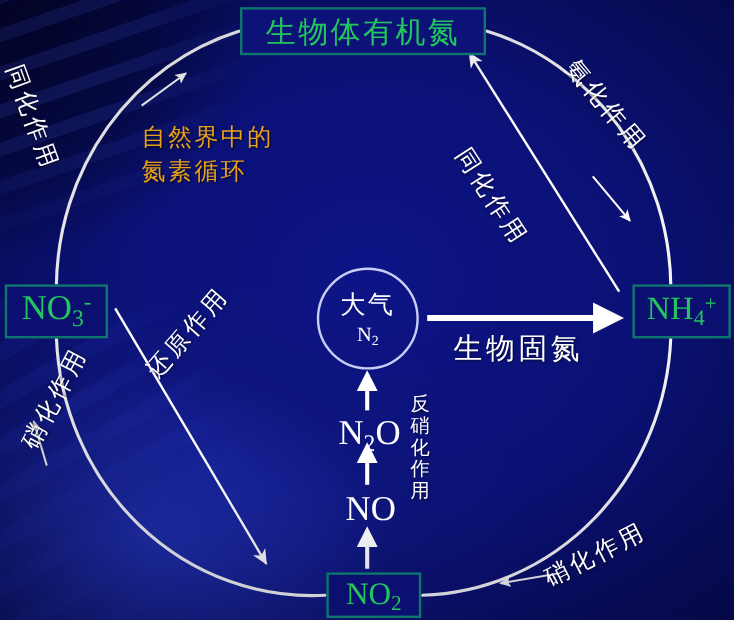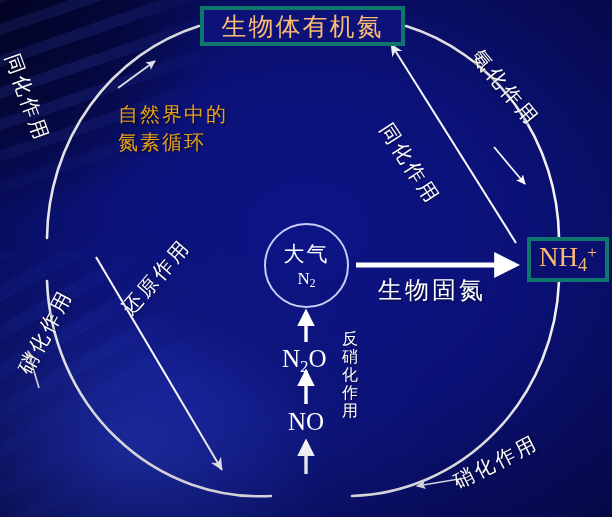--- a/index.html
+++ b/index.html
@@ -73,9 +73,9 @@
   
   .box {
     position: absolute;
-    border: 4px solid #0f766e;
+    border: 2px solid #0f766e;
     background: #0b1070;
-    color: #fdba74;
+    color: #22c55e;
     display: flex;
     align-items: center;
     justify-content: center;

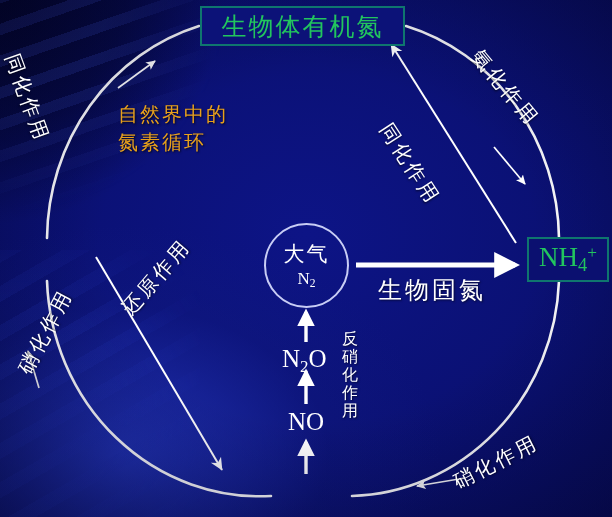--- a/index.html
+++ b/index.html
@@ -252,6 +252,9 @@
     <span>生物体有机氮</span>
   </div>
 
+  <div class="box" id="box-no3">
+    <span><span>NO</span><sub>3</sub><sup>-</sup></span>
+  </div>
 
   <div class="box" id="box-nh4">
     <span><span>NH</span><sub>4</sub><sup>+</sup></span>

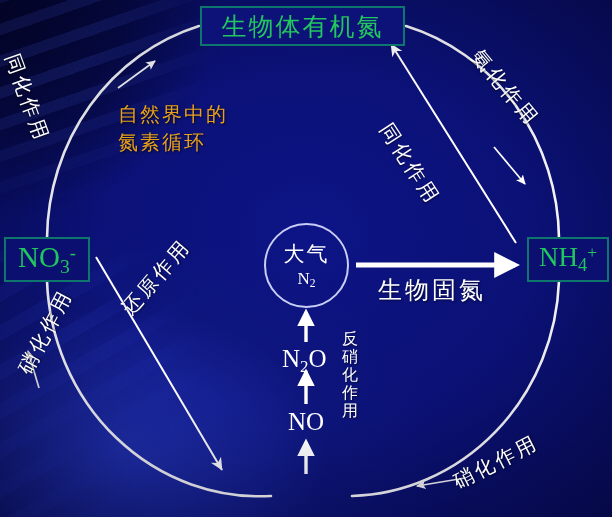--- a/index.html
+++ b/index.html
@@ -143,7 +143,7 @@
   .plabel {
     position: absolute;
     color: #ffffff;
-    font-family: Liberation Sans, sans-serif;
+    font-family: Liberation Mono, monospace;
     text-shadow: 1px 1px 2px rgba(0,0,0,0.55);
     white-space: nowrap;
   }

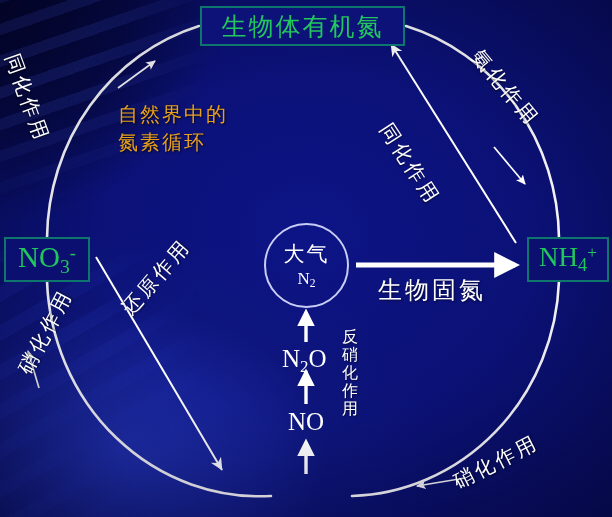--- a/index.html
+++ b/index.html
@@ -190,7 +190,7 @@
   .species {
     position: absolute;
     color: #ffffff;
-    font-size: 25px;
+    font-size: 29px;
     white-space: nowrap;
   }
   #sp-n2o { left: 282px; top: 345px; }

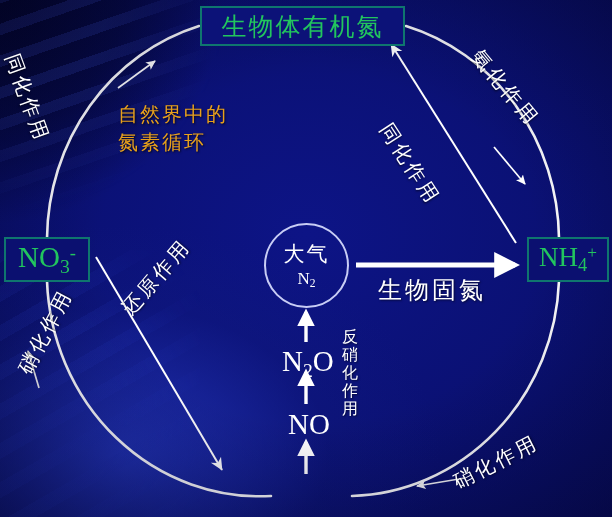--- a/index.html
+++ b/index.html
@@ -260,6 +260,9 @@
     <span><span>NH</span><sub>4</sub><sup>+</sup></span>
   </div>
 
+  <div class="box" id="box-no2">
+    <span><span>NO</span><sub>2</sub></span>
+  </div>
 
   <div id="title">自然界中的
 氮素循环</div>

